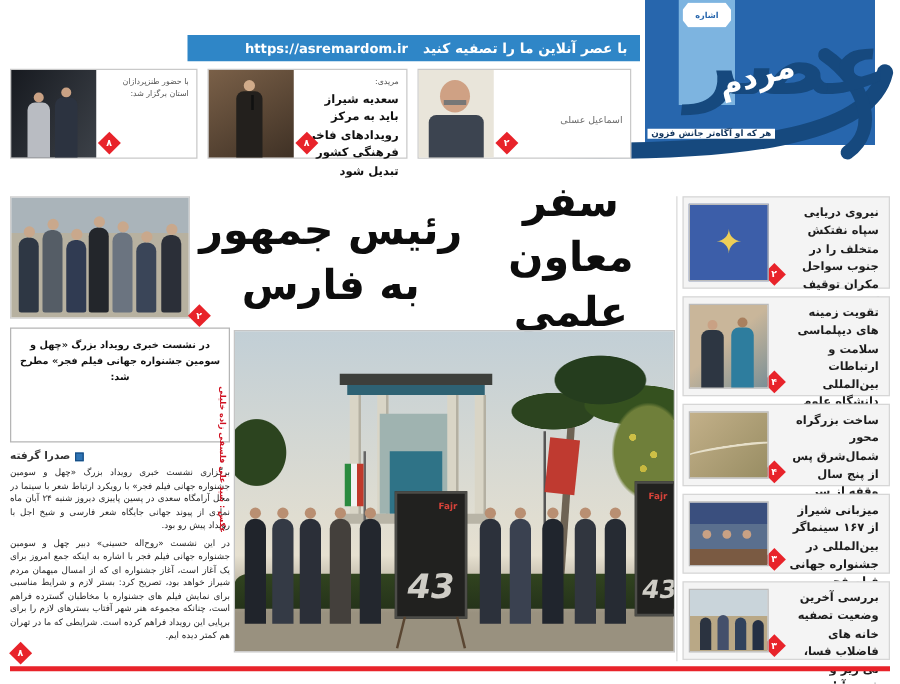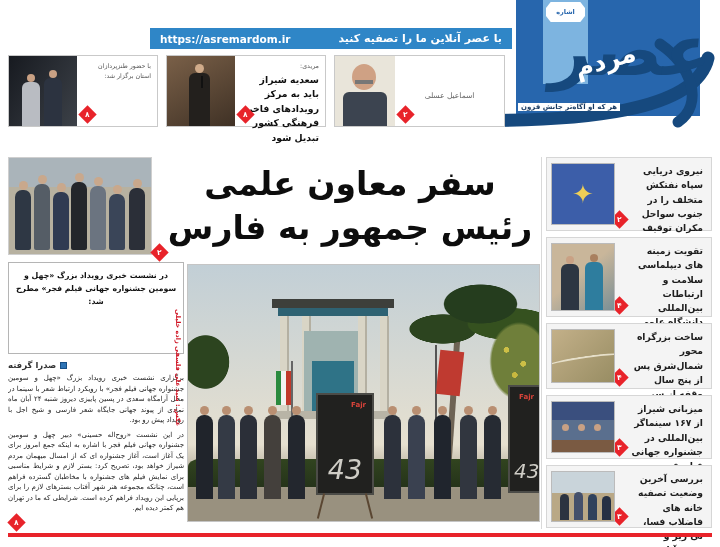--- a/index.html
+++ b/index.html
@@ -18,7 +18,7 @@
     justify-content:space-between; padding:0 10px;
     font-size:11px; font-weight:bold;
   }
-  .top-banner .url { direction:ltr; font-size:10.5px; }
+  .top-banner .url { direction:ltr; font-size:10.5px;margin-left:36px; }
 
   
   .mast-box   { left:516px; top:0; width:184px; height:116px; background:#2766ad; }

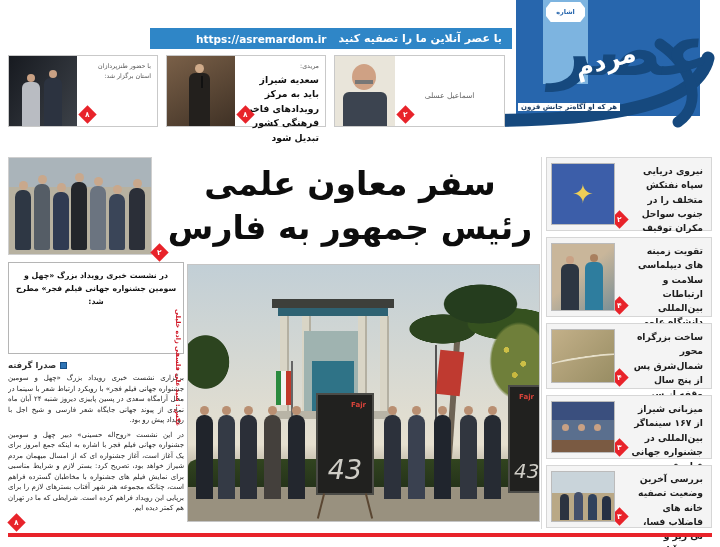--- a/index.html
+++ b/index.html
@@ -48,7 +48,7 @@
   .tcard .txt { flex:1; padding:5px 6px 4px; position:relative; }
   .tcard .kicker { font-size:6.3px; color:#555; line-height:1.6; }
   .tcard .title  { font-size:9.3px; font-weight:bold; color:#101010; line-height:1.55; margin-top:2px; }
-  .tcard .byline { font-size:7.5px; color:#666; margin-top:7px;text-align:center; }
+  .tcard .byline { font-size:7.5px; color:#666; margin-top:7px; }
   .tcard .photo  { width:68px; height:100%; flex:none; position:relative; overflow:hidden; }
 
   .diamond {

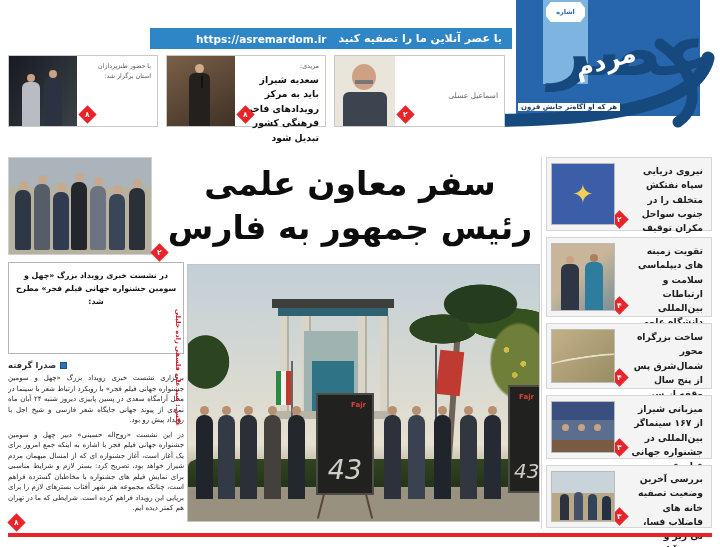--- a/index.html
+++ b/index.html
@@ -88,7 +88,7 @@
   
   .main-headline {
     left:158px; top:158px; width:384px; height:96px;
-    display:flex; flex-direction:column; align-items:center; justify-content:center;
+    display:flex; flex-direction:row; align-items:center; justify-content:center;
     font-weight:900; color:#0d0d0d; font-size:33px; line-height:44px; text-align:center;
   }
 

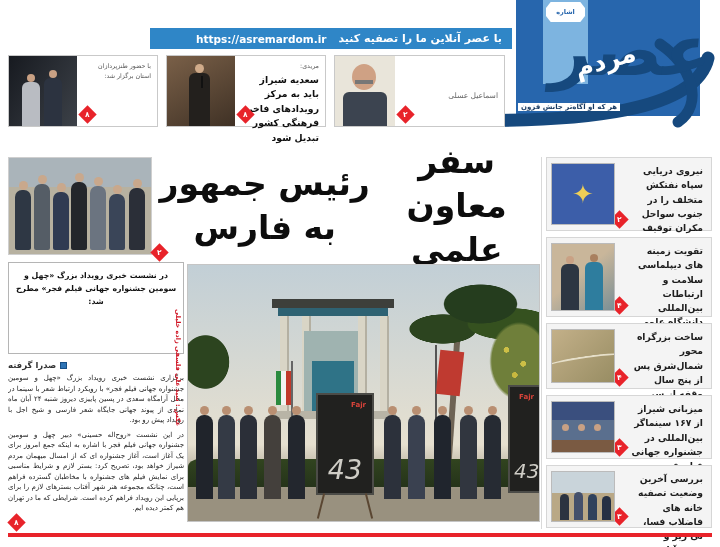--- a/index.html
+++ b/index.html
@@ -166,7 +166,7 @@
   .poster { position:absolute; background:#21211f; border:2px solid #4c4c48; color:#ddd; }
   .poster .fj { position:absolute; top:6px; right:6px; color:#d8433a; font-size:7px; font-weight:bold; direction:ltr; }
   .poster .num { position:absolute; bottom:8px; left:4px; right:4px; text-align:center;
-    color:#cfcdc6; font-size:27px; font-style:italic; font-weight:normal; direction:ltr; }
+    color:#cfcdc6; font-size:27px; font-style:italic; font-weight:bold; direction:ltr; }
   .easel-leg { position:absolute; width:2px; height:26px; background:#5a4632; }
 
   .bottom-rule { left:8px; top:533px; width:704px; height:4px; background:#e8232a; }

